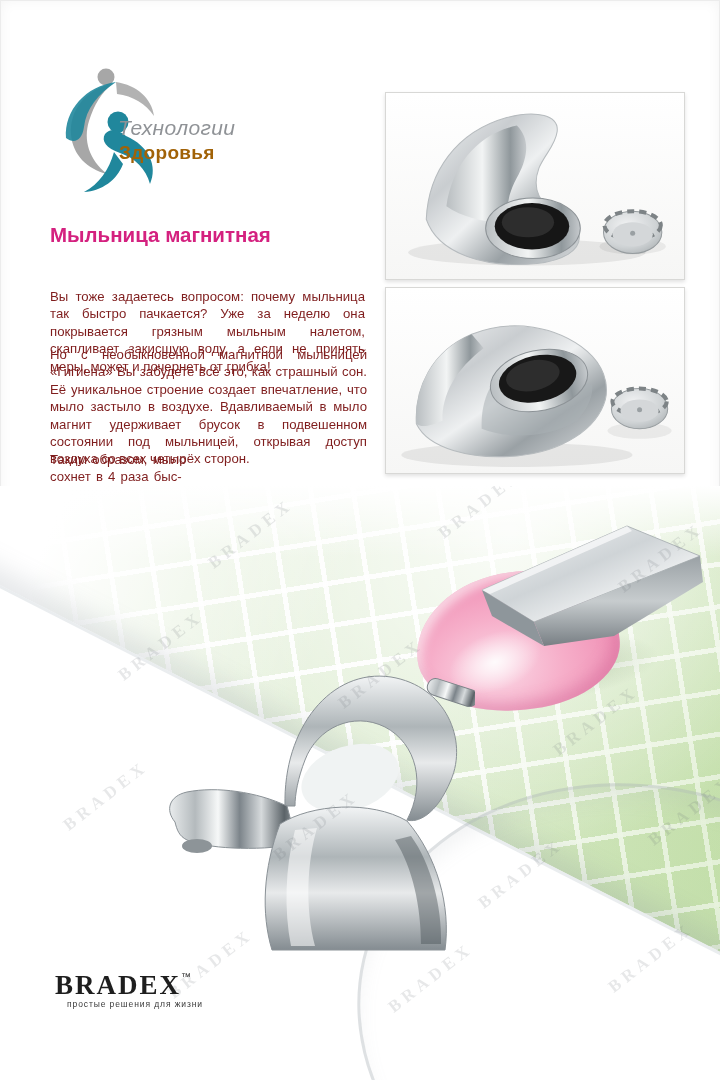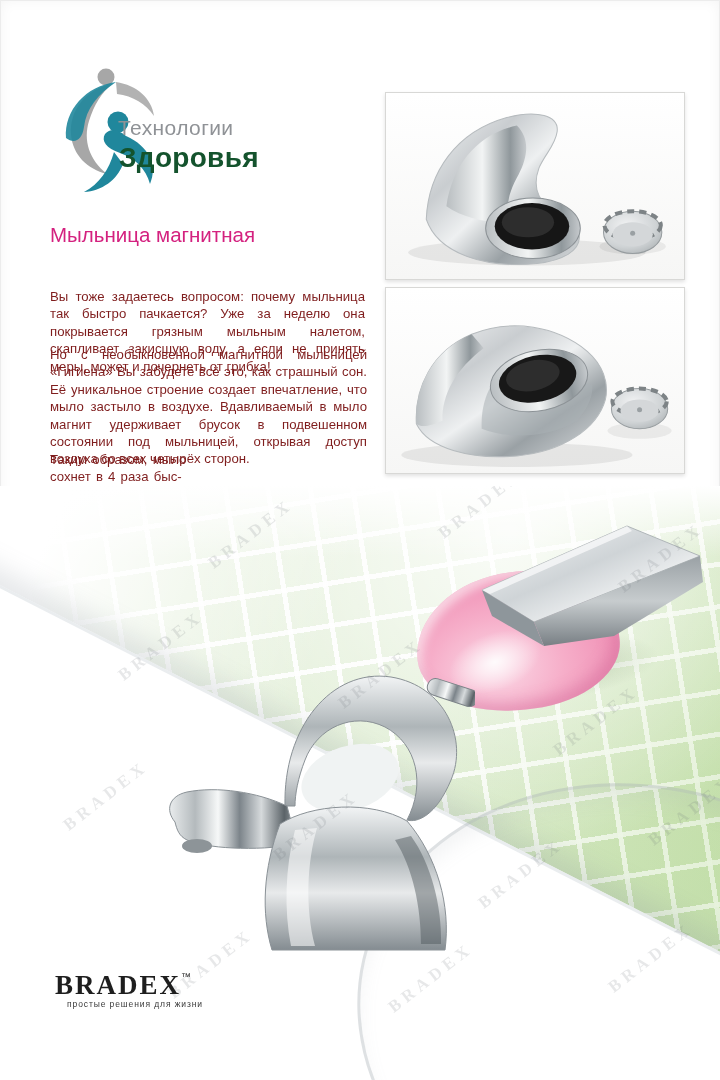--- a/index.html
+++ b/index.html
@@ -12,7 +12,7 @@
 
   
   #logo-figure{left:56px;top:64px;width:108px;height:128px;}
-  .logo-word-top{left:118px;top:116px;font-size:21px;color:#8f9296;letter-spacing:.4px;}
+  .logo-word-top{left:118px;top:116px;font-size:21px;color:#8f9296;letter-spacing:.4px;font-style:italic;}
   .logo-word-bottom{left:119px;top:142px;font-size:28px;font-weight:bold;color:#14532d;letter-spacing:.3px;}
 
   

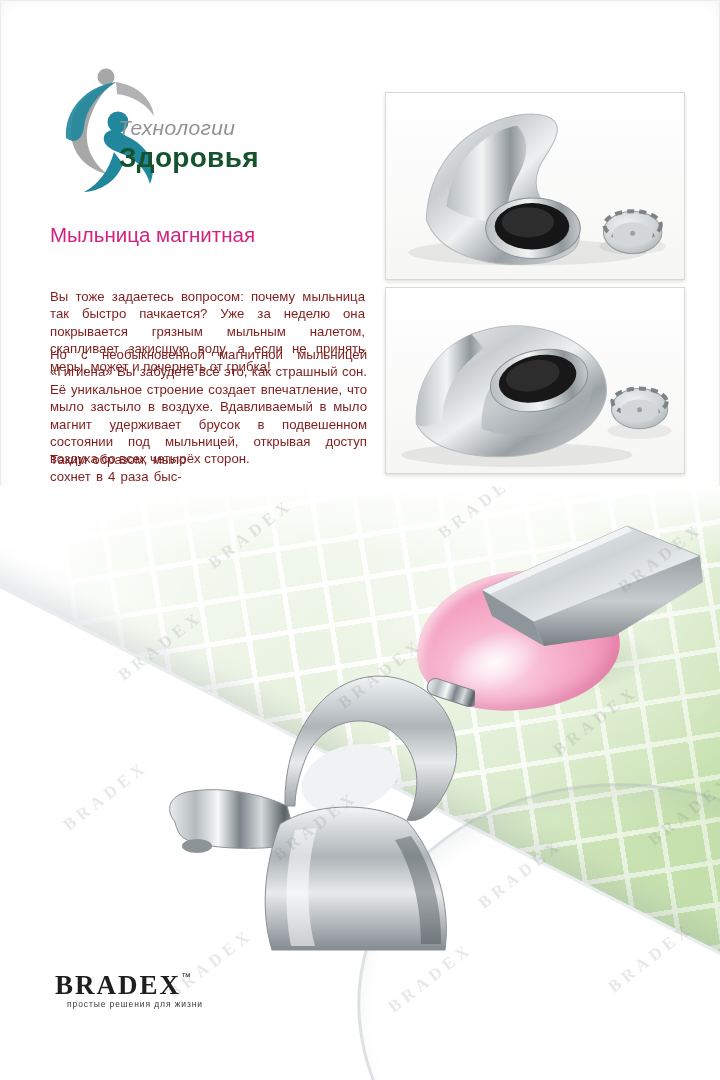--- a/index.html
+++ b/index.html
@@ -13,7 +13,7 @@
   
   #logo-figure{left:56px;top:64px;width:108px;height:128px;}
   .logo-word-top{left:118px;top:116px;font-size:21px;color:#8f9296;letter-spacing:.4px;font-style:italic;}
-  .logo-word-bottom{left:119px;top:142px;font-size:28px;font-weight:bold;color:#14532d;letter-spacing:.3px;}
+  .logo-word-bottom{left:119px;top:142px;font-size:19px;font-weight:bold;color:#a16207;letter-spacing:.3px;}
 
   
   .title{left:50px;top:221px;font-size:20.5px;line-height:27px;font-weight:normal;color:#d4217f;}

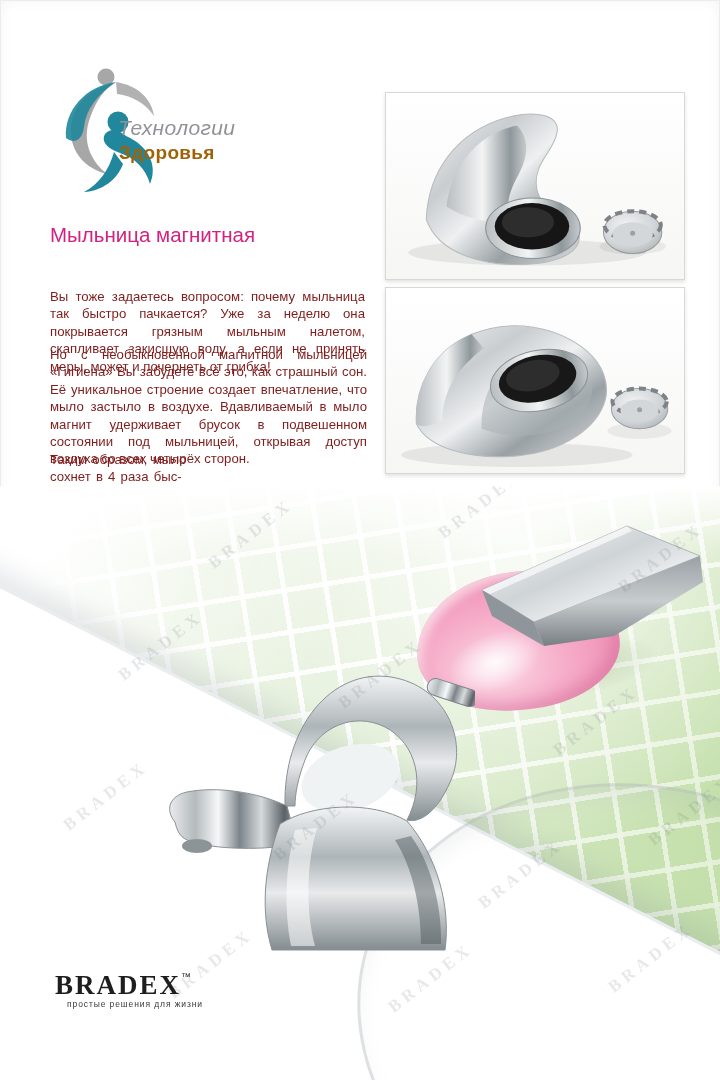--- a/index.html
+++ b/index.html
@@ -16,7 +16,7 @@
   .logo-word-bottom{left:119px;top:142px;font-size:19px;font-weight:bold;color:#a16207;letter-spacing:.3px;}
 
   
-  .title{left:50px;top:221px;font-size:20.5px;line-height:27px;font-weight:normal;color:#d4217f;}
+  .title{left:50px;top:221px;font-size:20.5px;line-height:27px;font-weight:bold;color:#d4217f;}
   .para{color:#7f1d1d;font-size:13.2px;line-height:17.4px;}
   #p1{left:50px;top:288px;width:315px;text-align:justify;}
   #p2{left:50px;top:346px;width:317px;text-align:justify;}

